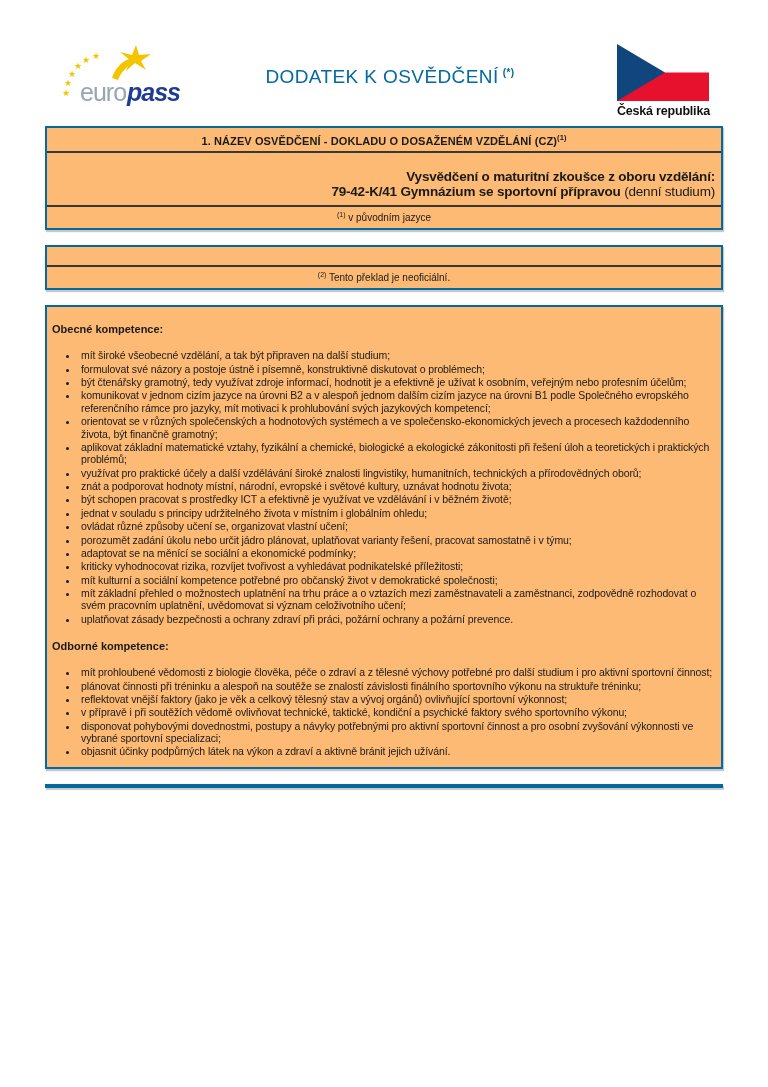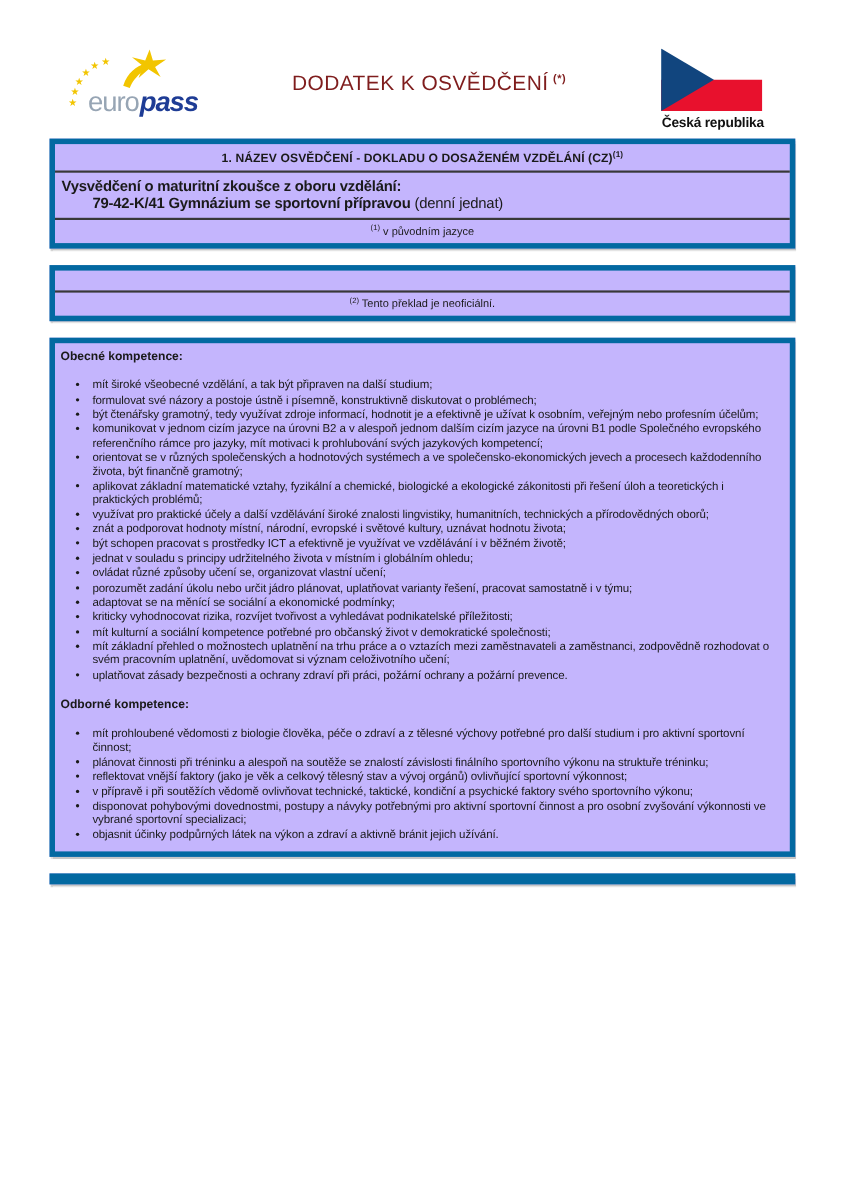--- a/index.html
+++ b/index.html
@@ -19,7 +19,7 @@
   .doc-title {
     position: absolute; left: 12px; right: 0; top: 66px;
     text-align: center; font-size: 19px; letter-spacing: 0.4px;
-    color: #7f1d1d; font-weight: 500;
+    color: #0369a1; font-weight: 500;
   }
   .doc-title sup { font-size: 10px; font-weight: 700; }
   .flag-block { position: absolute; right: 73px; top: 44px; width: 94px; text-align: center; }

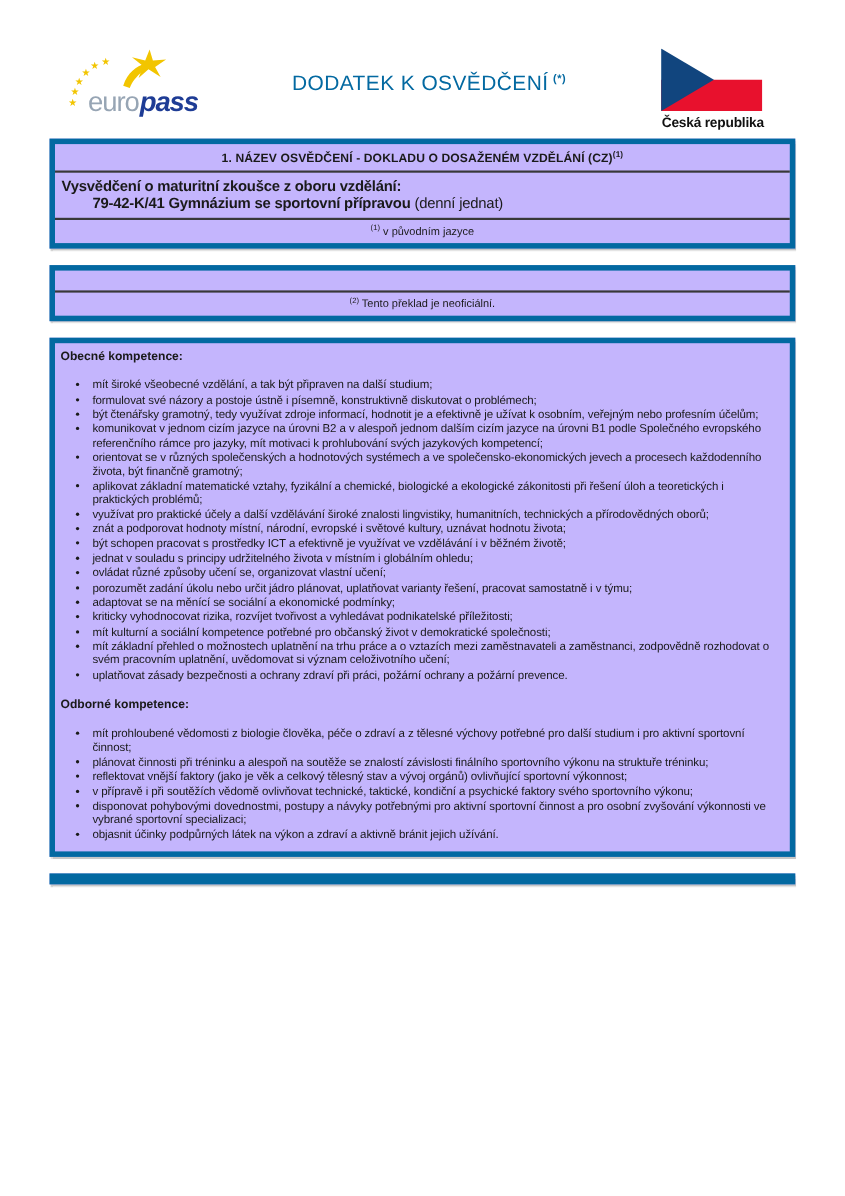--- a/index.html
+++ b/index.html
@@ -22,7 +22,7 @@
     color: #0369a1; font-weight: 500;
   }
   .doc-title sup { font-size: 10px; font-weight: 700; }
-  .flag-block { position: absolute; right: 73px; top: 44px; width: 94px; text-align: center; }
+  .flag-block { position: absolute; right: 57px; top: 44px; width: 94px; text-align: left; }
   .flag-block svg { display: block; }
   .flag-label { margin-top: 3px; font-size: 12.5px; font-weight: 700; color: #111; letter-spacing: -0.2px; }
 

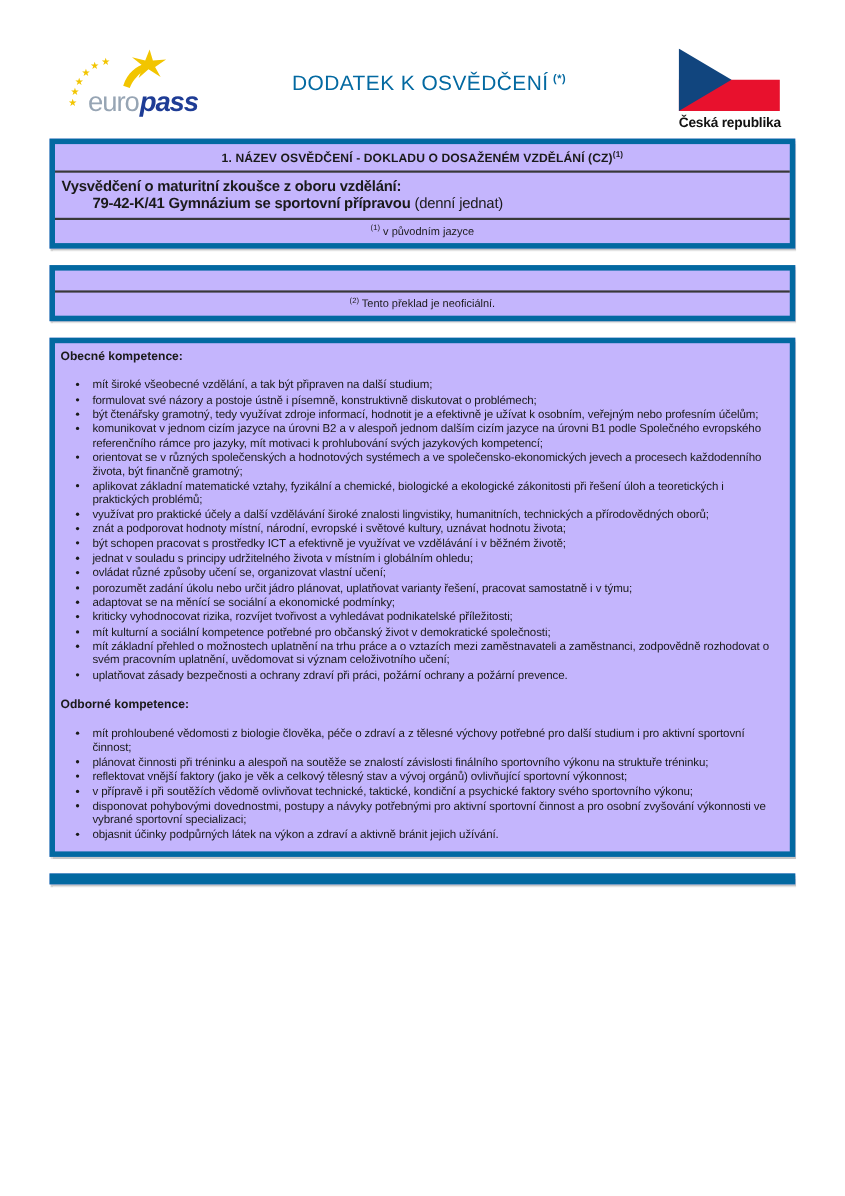--- a/index.html
+++ b/index.html
@@ -29,9 +29,9 @@
   
   .box {
     margin: 0 45px 15px 45px;
-    border: 5px solid #0369a1;
+    border: 2px solid #0369a1;
     box-shadow: 1px 2px 1px rgba(0,0,0,0.22);
-    background: #c4b5fd;
+    background: #fdba74;
   }
   .box-first { margin-top: 6px; }
   .box-header {

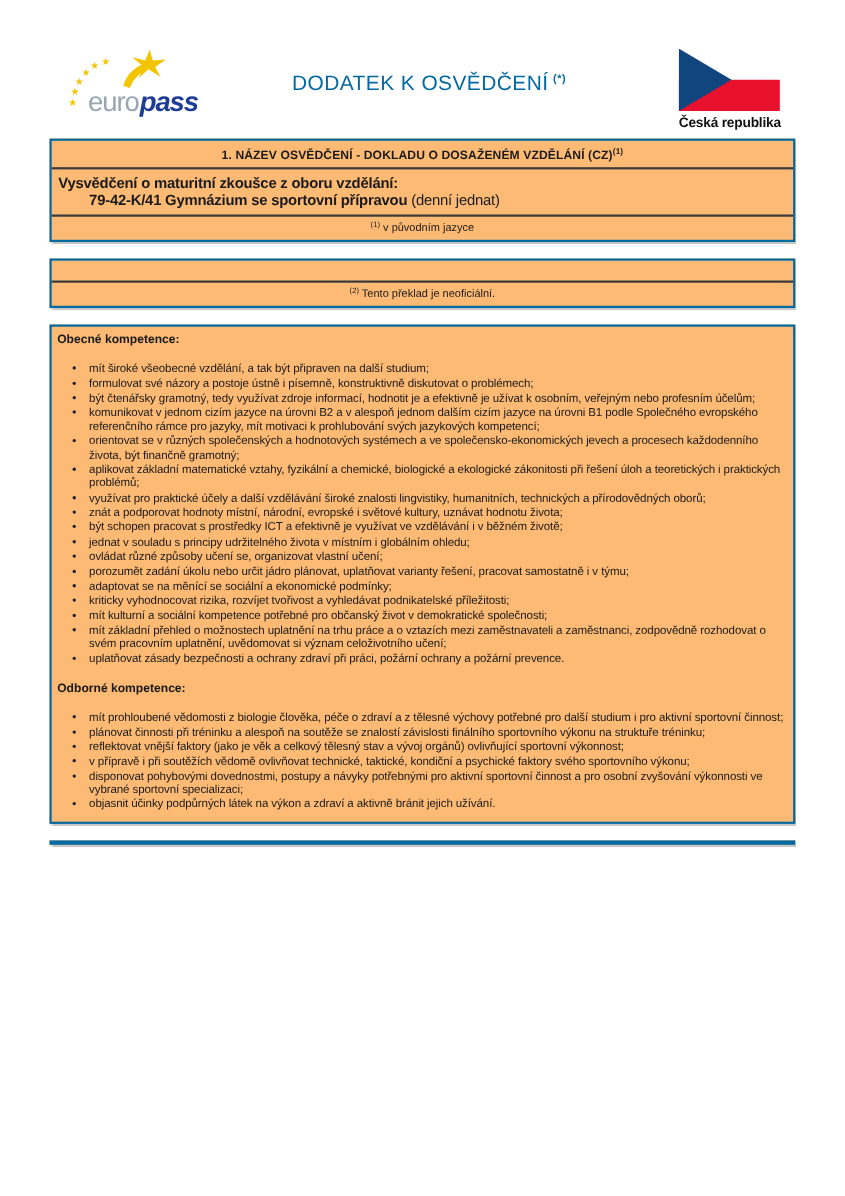--- a/index.html
+++ b/index.html
@@ -45,7 +45,7 @@
   .box-header sup { font-size: 7.5px; }
   .row { border-bottom: 2px solid #383838; }
   .row:last-child { border-bottom: none; }
-  .cert-title-row { text-align: left; padding: 5px 6px 6px 6px; }
+  .cert-title-row { text-align: right; padding: 16px 6px 6px 6px; }
   .cert-line1 { font-weight: 700; font-size: 13.5px; letter-spacing: -0.2px; }
   .cert-line2 { font-size: 13.5px; letter-spacing: -0.2px; }
   .cert-line2 .b { font-weight: 700; margin-left: 28px; }

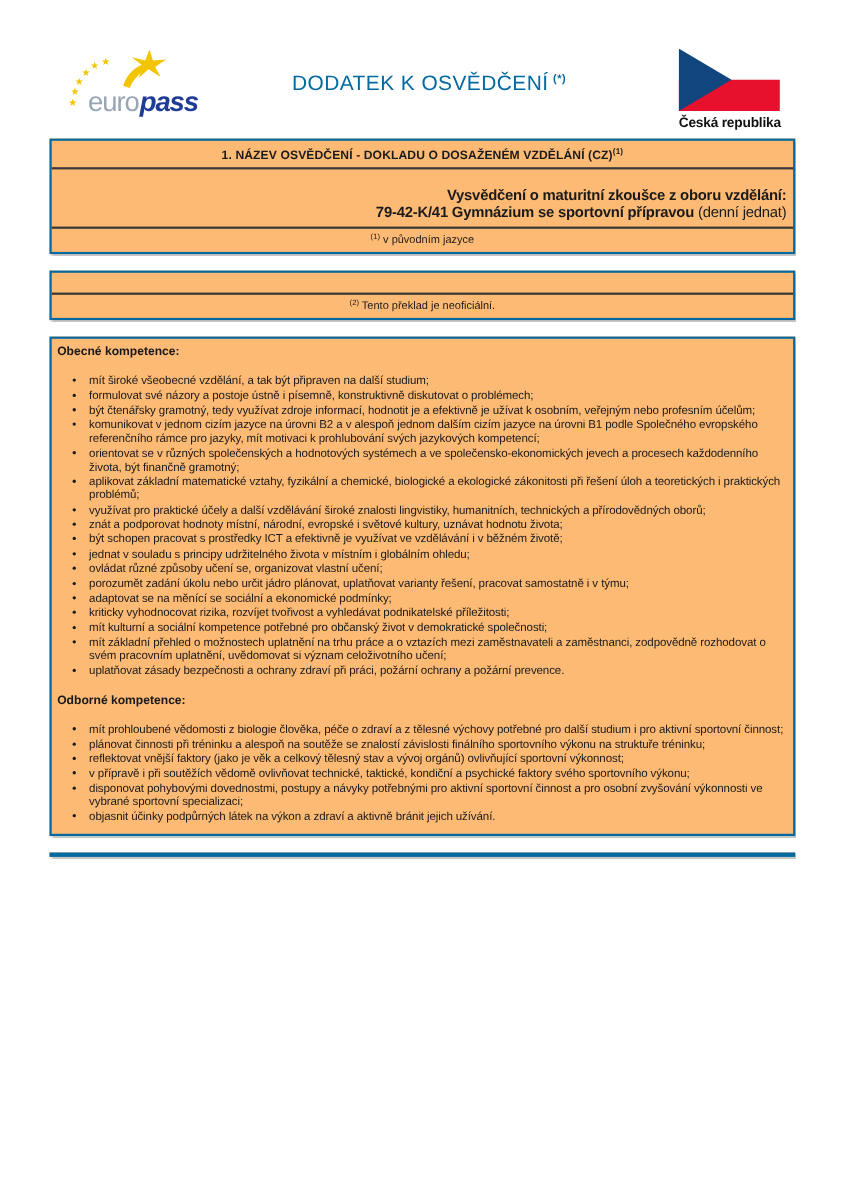--- a/index.html
+++ b/index.html
@@ -107,7 +107,7 @@
     <div class="box-header row"><span>1. NÁZEV OSVĚDČENÍ - DOKLADU O DOSAŽENÉM VZDĚLÁNÍ (CZ)</span><sup>(1)</sup></div>
     <div class="cert-title-row row">
       <div class="cert-line1">Vysvědčení o maturitní zkoušce z oboru vzdělání:</div>
-      <div class="cert-line2"><span class="b">79-42-K/41 Gymnázium se sportovní přípravou</span><span> (denní jednat)</span></div>
+      <div class="cert-line2"><span class="b">79-42-K/41 Gymnázium se sportovní přípravou</span><span> (denní studium)</span></div>
     </div>
     <div class="footnote-row row"><sup>(1)</sup><span> v původním jazyce</span></div>
   </div>

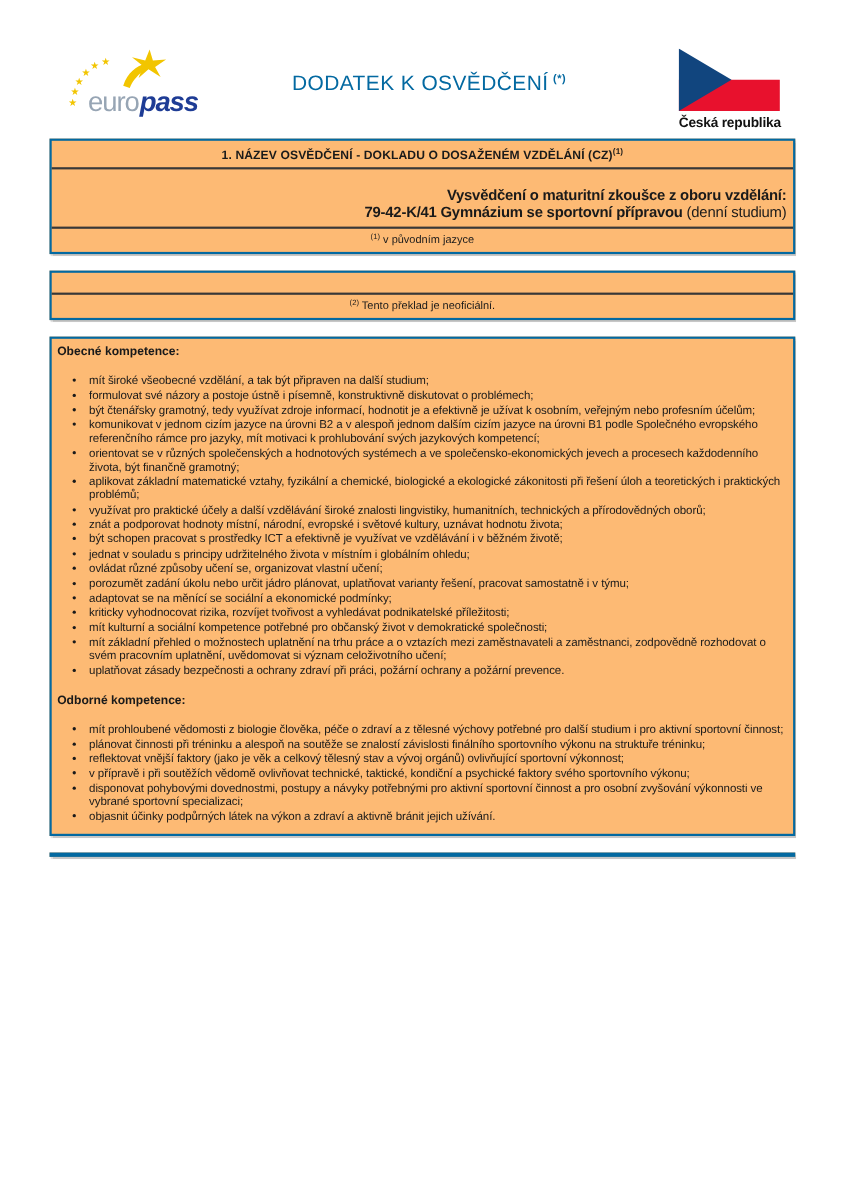--- a/index.html
+++ b/index.html
@@ -54,7 +54,7 @@
   .empty-row { height: 20px; }
 
   
-  .box-content { padding: 4px 6px 8px 5px; font-size: 10.5px; line-height: 1.18; }
+  .box-content { padding: 14px 6px 8px 5px; font-size: 10.5px; line-height: 1.18; }
   .comp-heading { font-weight: 700; font-size: 11px; margin: 2px 0 13px 0; }
   .comp-heading.second { margin-top: 15px; }
   ul.comp-list { list-style: disc; padding-left: 27px; margin-right: 2px; }

